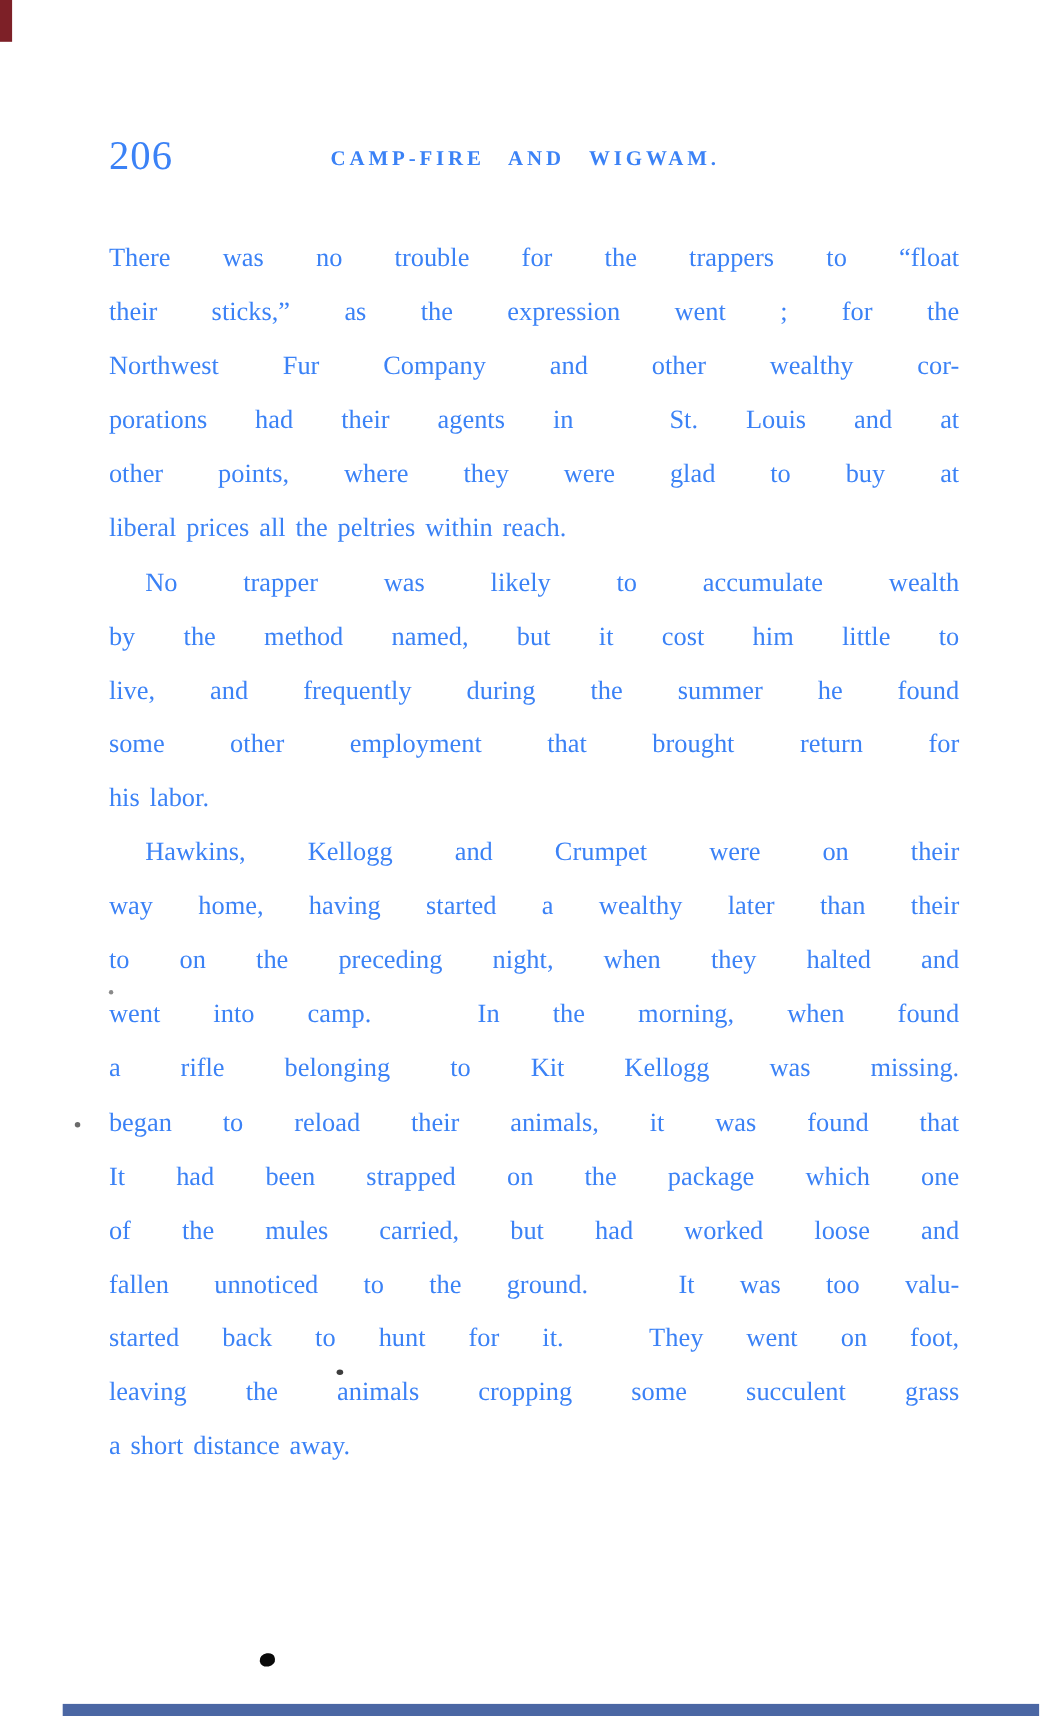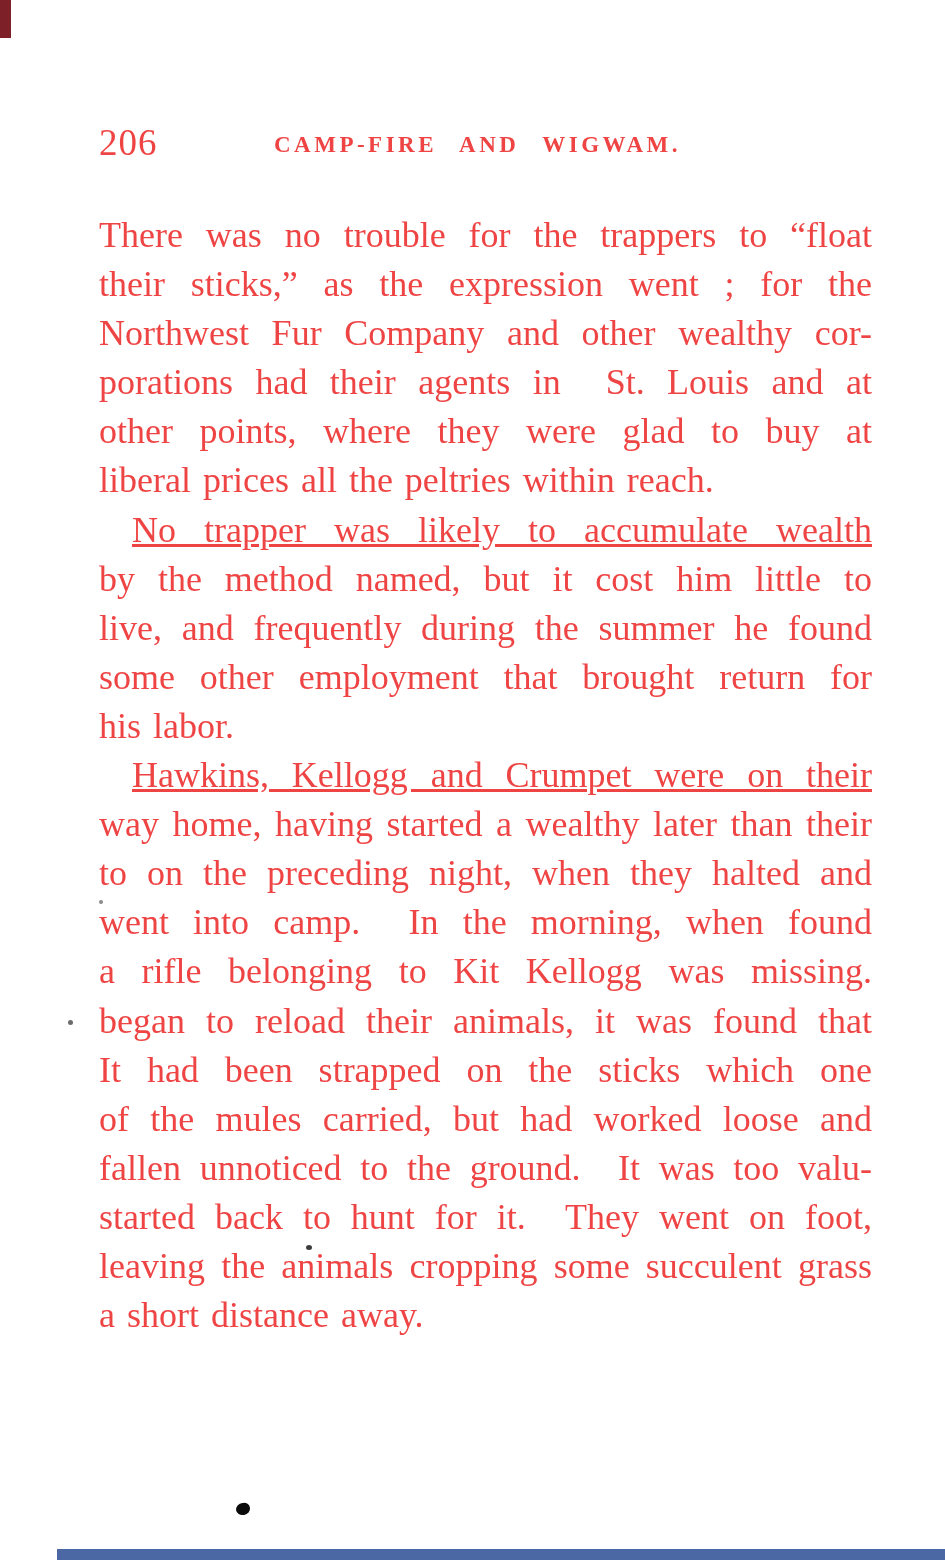--- a/index.html
+++ b/index.html
@@ -103,7 +103,7 @@
 </head>
 <body>
 
-<div class="page" style="color: #ef4444; background: rgb(255, 255, 255);">
+<div class="page" style="color: #3b82f6; background: rgb(255, 255, 255);">
 
   <div class="strip-top-left" style="background: rgb(125, 32, 39);"></div>
 

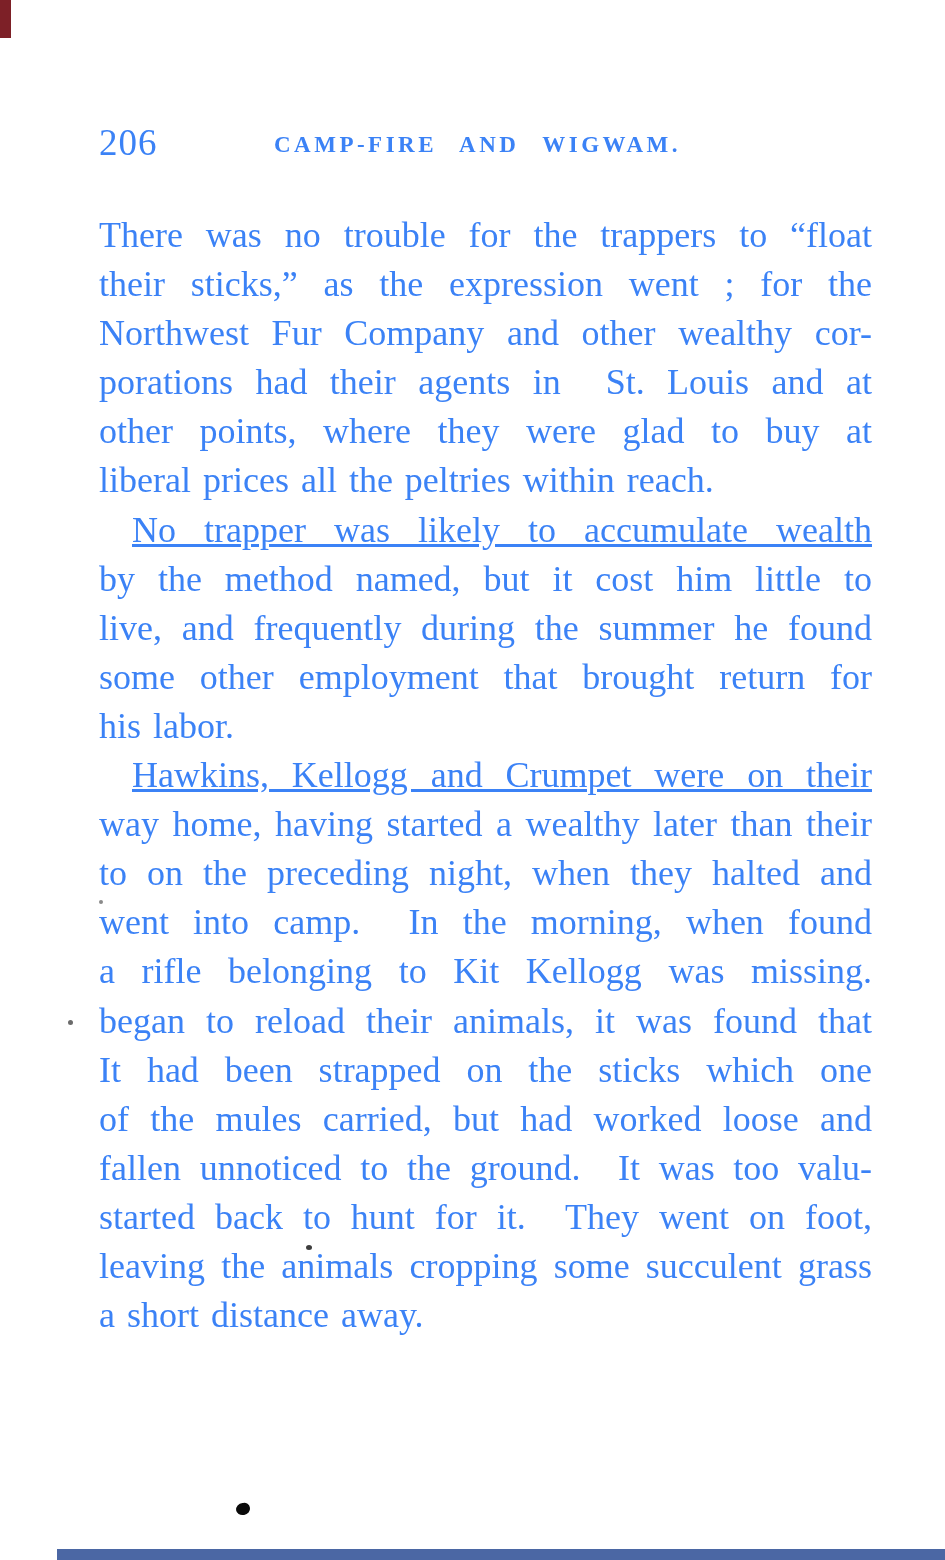--- a/index.html
+++ b/index.html
@@ -39,7 +39,7 @@
     right: 16px;
     top: 9px;
     text-align: center;
-    font-size: 23px;
+    font-size: 19px;
     line-height: 23px;
     font-weight: bold;
     letter-spacing: 3.5px;

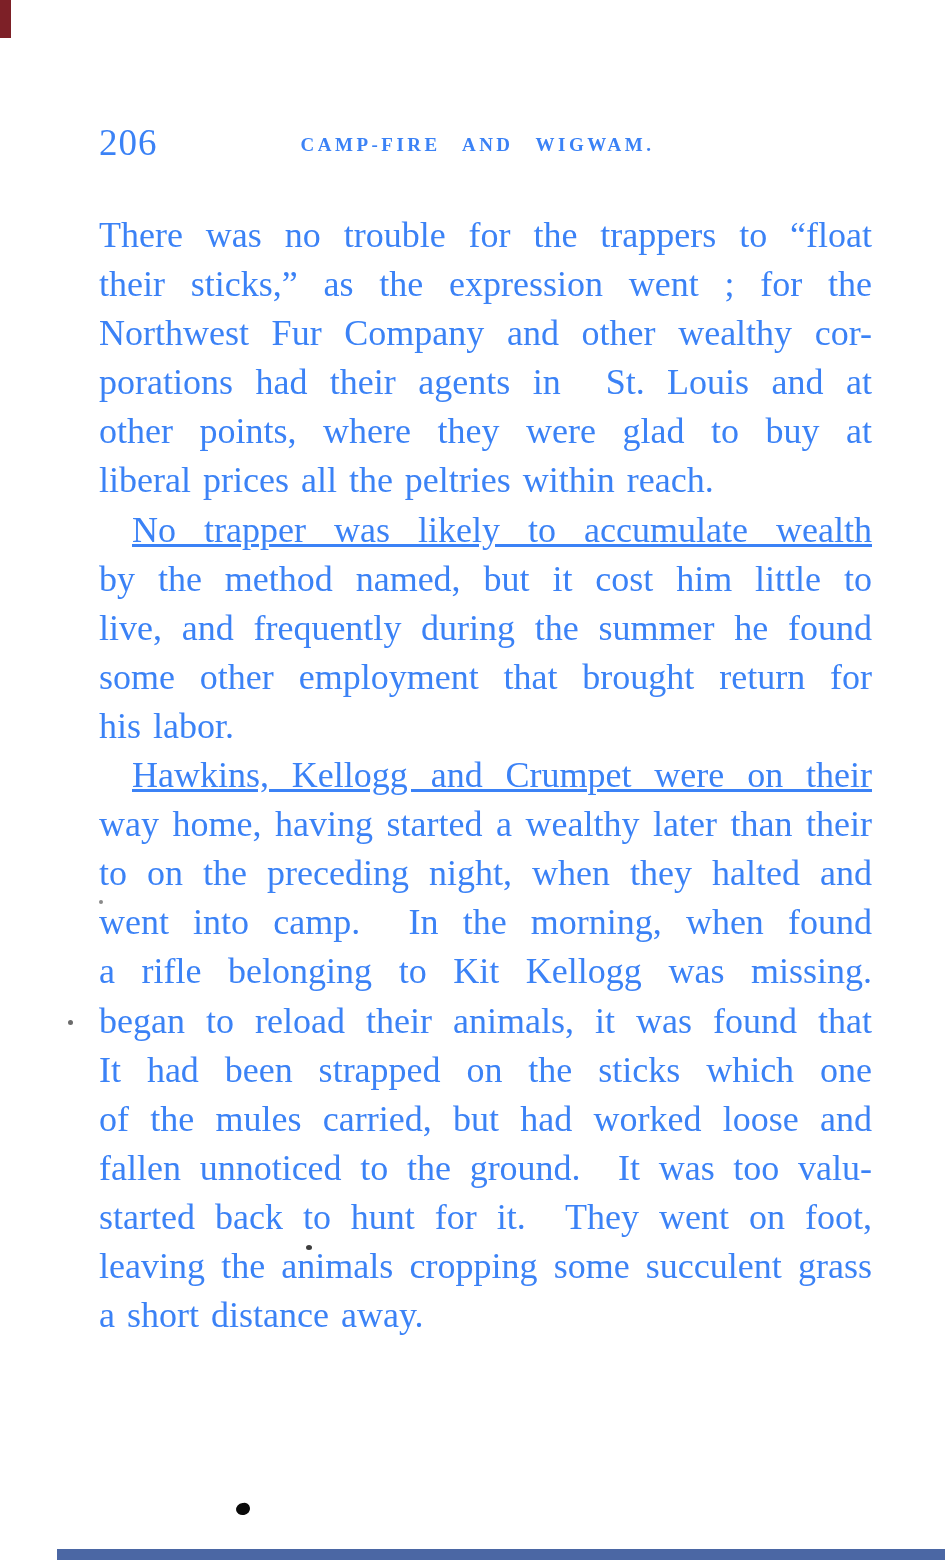--- a/index.html
+++ b/index.html
@@ -52,7 +52,7 @@
     left: 99px;
     top: 211px;
     width: 773px;
-    font-size: 36px;
+    font-size: 24px;
     line-height: 49.1px;
     word-spacing: 3px;
   }

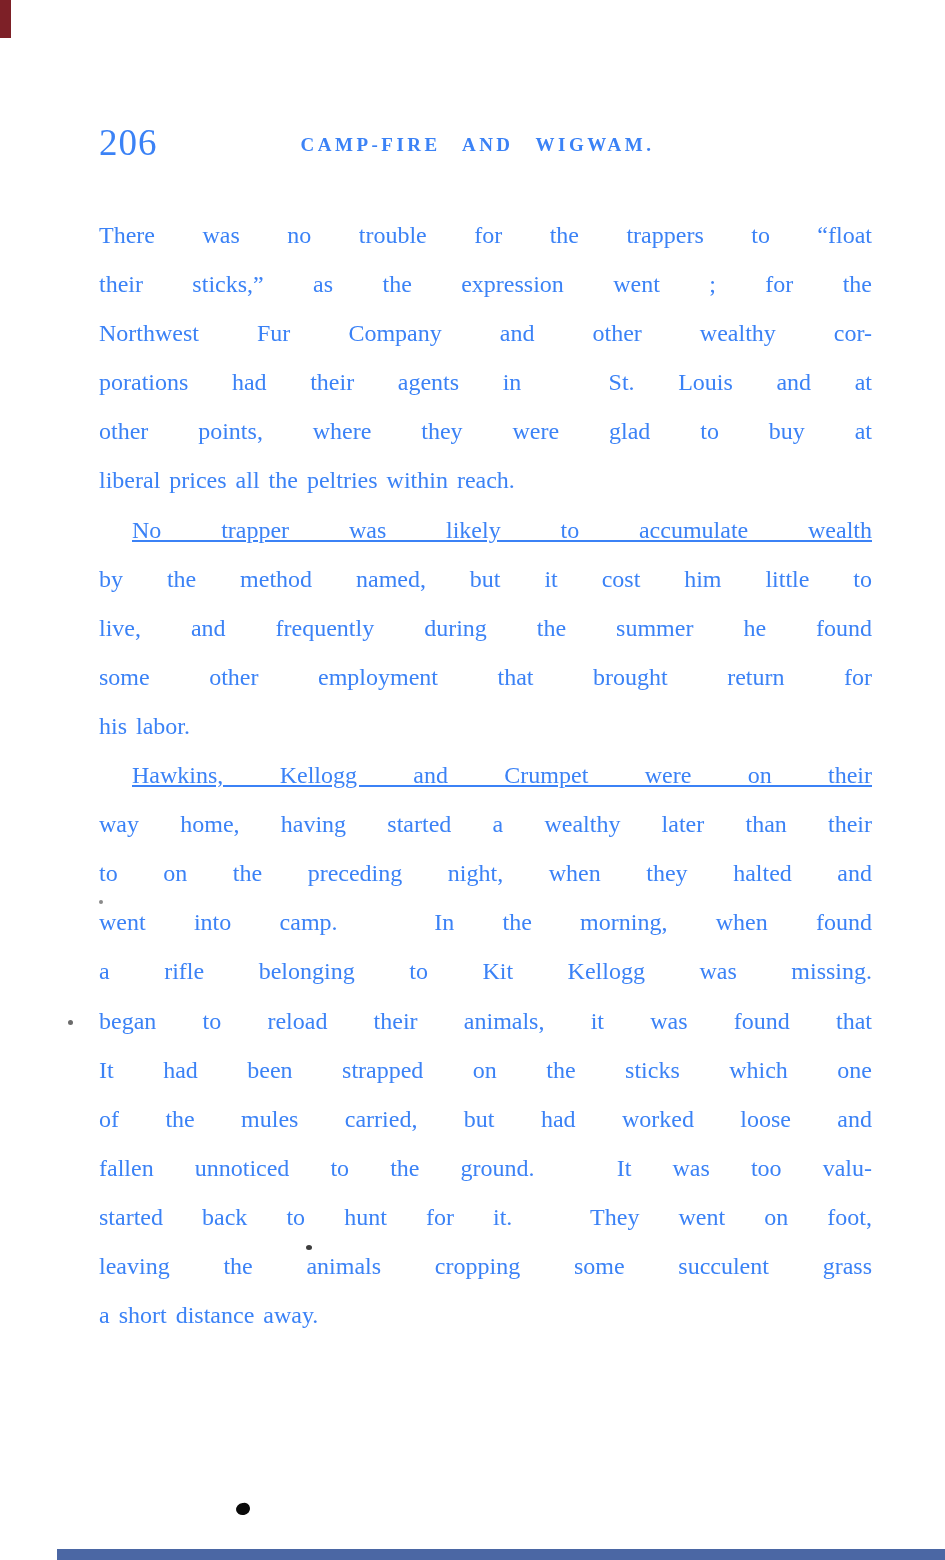--- a/index.html
+++ b/index.html
@@ -67,7 +67,6 @@
   }
   .line.indent {
     text-indent: 33px;
-    text-decoration: underline;
   }
 
   

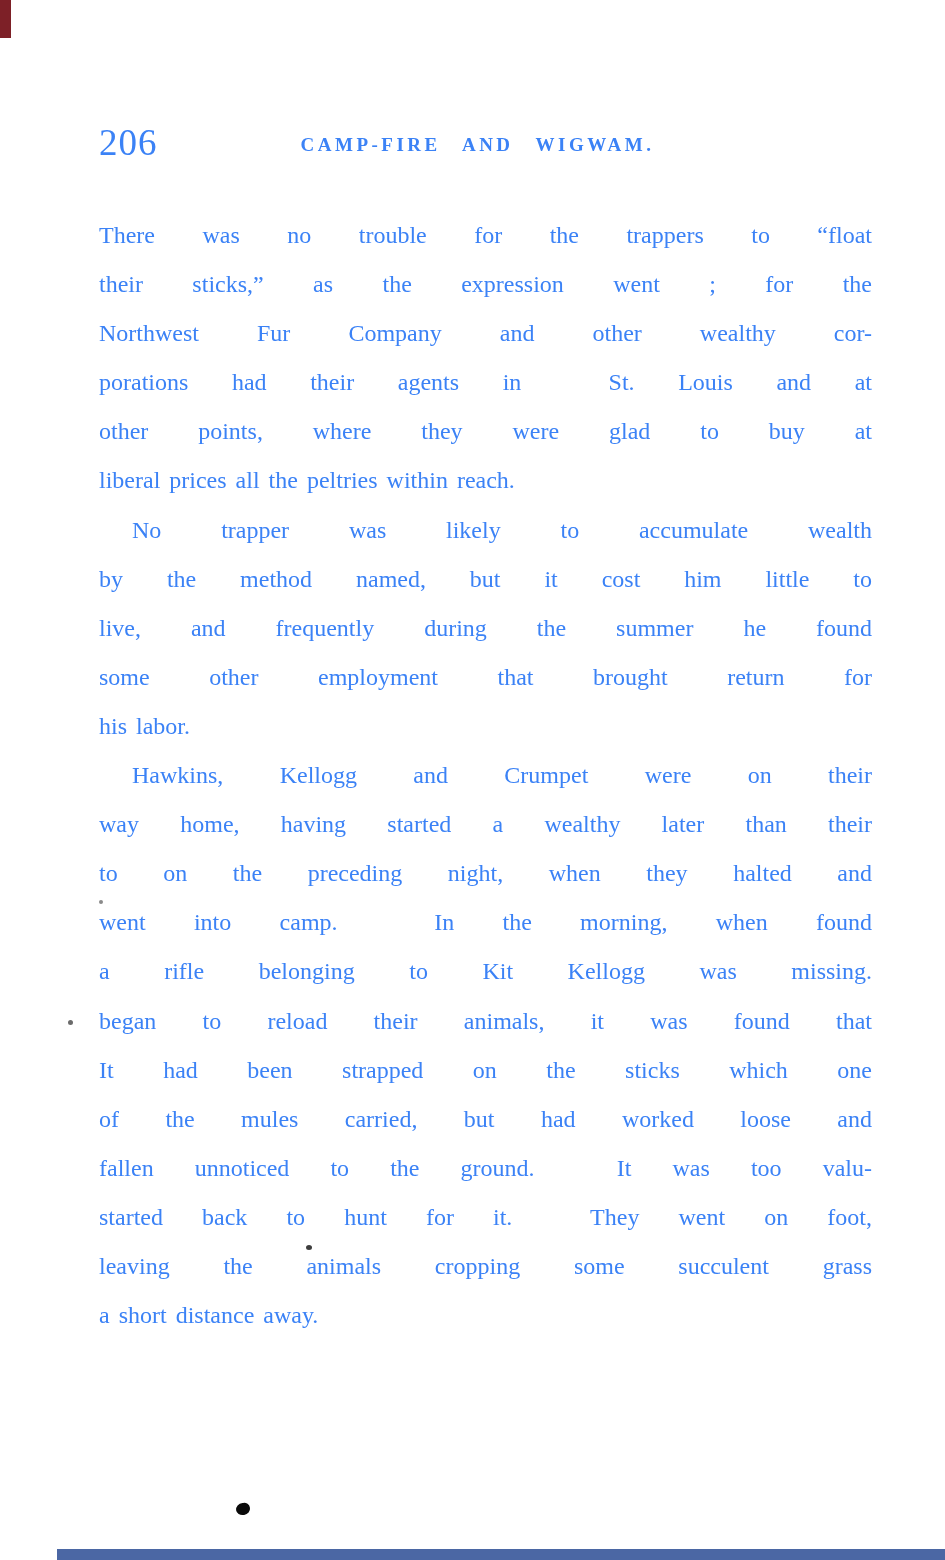--- a/index.html
+++ b/index.html
@@ -134,7 +134,7 @@
         <div class="line">went into camp.  In the morning, when found</div>
         <div class="line">a rifle belonging to Kit Kellogg was missing.</div>
         <div class="line">began to reload their animals, it was found that</div>
-        <div class="line">It had been strapped on the sticks which one</div>
+        <div class="line">It had been strapped on the package which one</div>
         <div class="line">of the mules carried, but had worked loose and</div>
         <div class="line">fallen unnoticed to the ground.  It was too valu-</div>
         <div class="line">started back to hunt for it.  They went on foot,</div>

